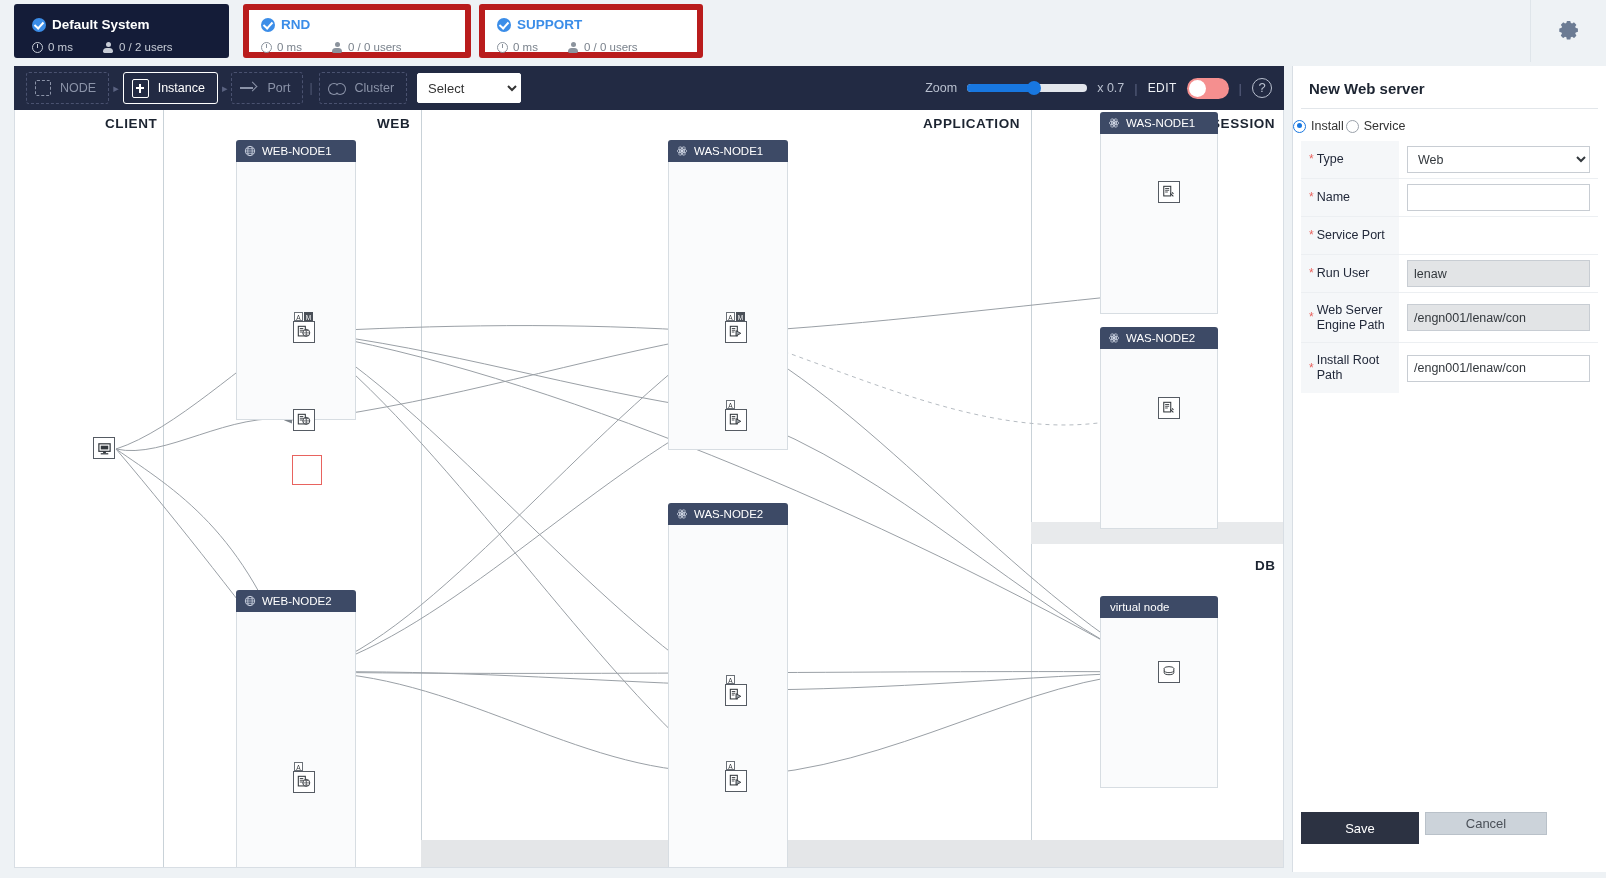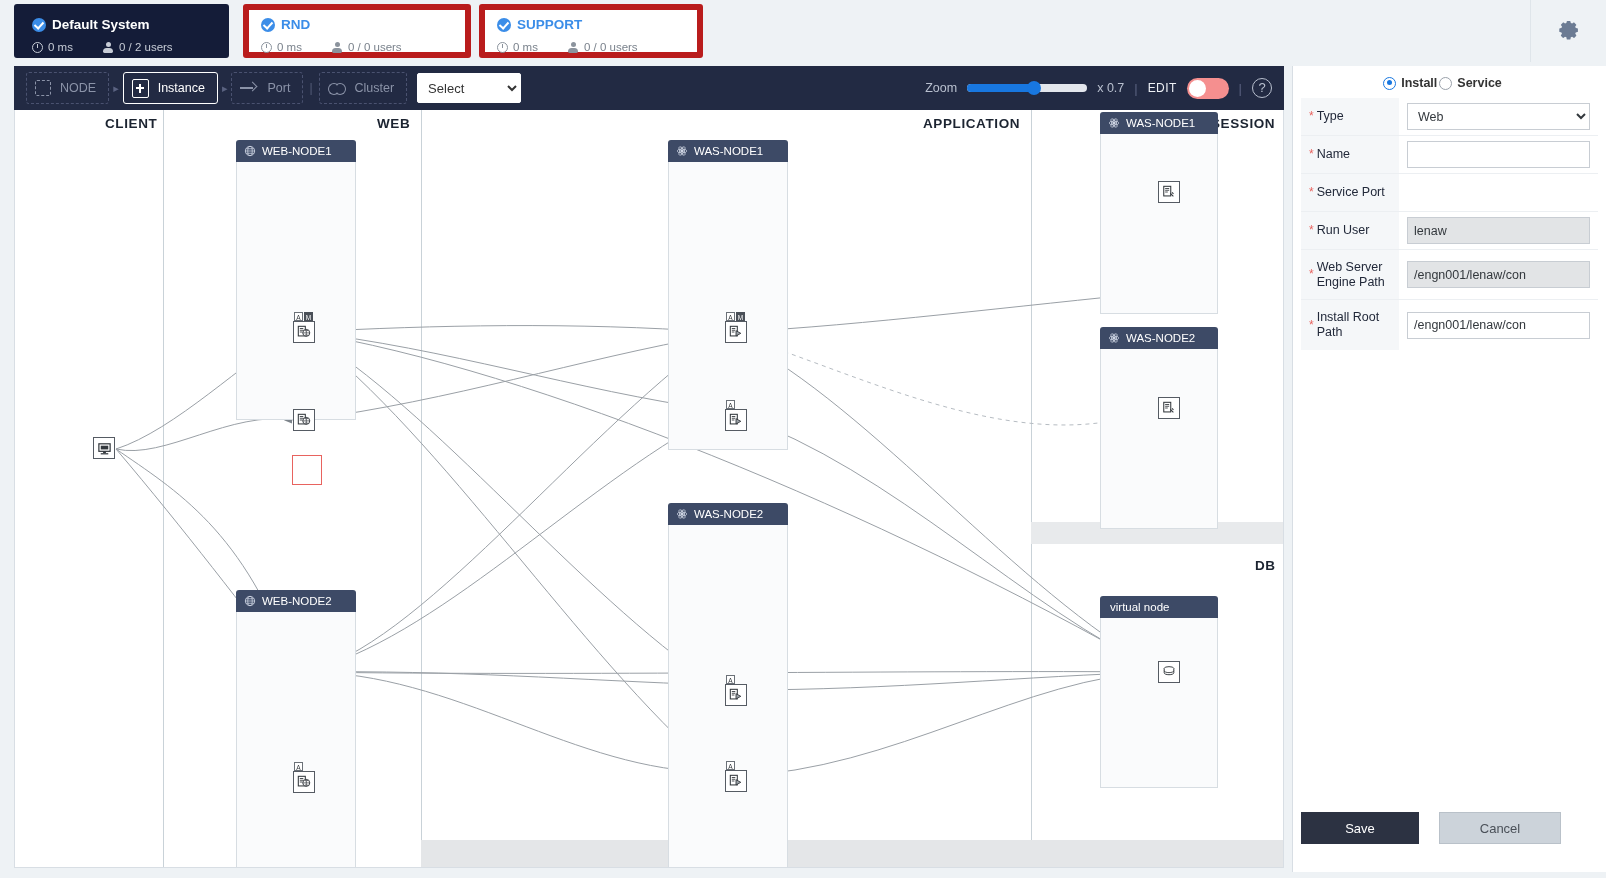--- a/index.html
+++ b/index.html
@@ -631,6 +631,7 @@
   </div>
 
   <div class="panel">
+    <div class="panel-title">New Web server</div>
 
     <div class="radio-row">
       <label>

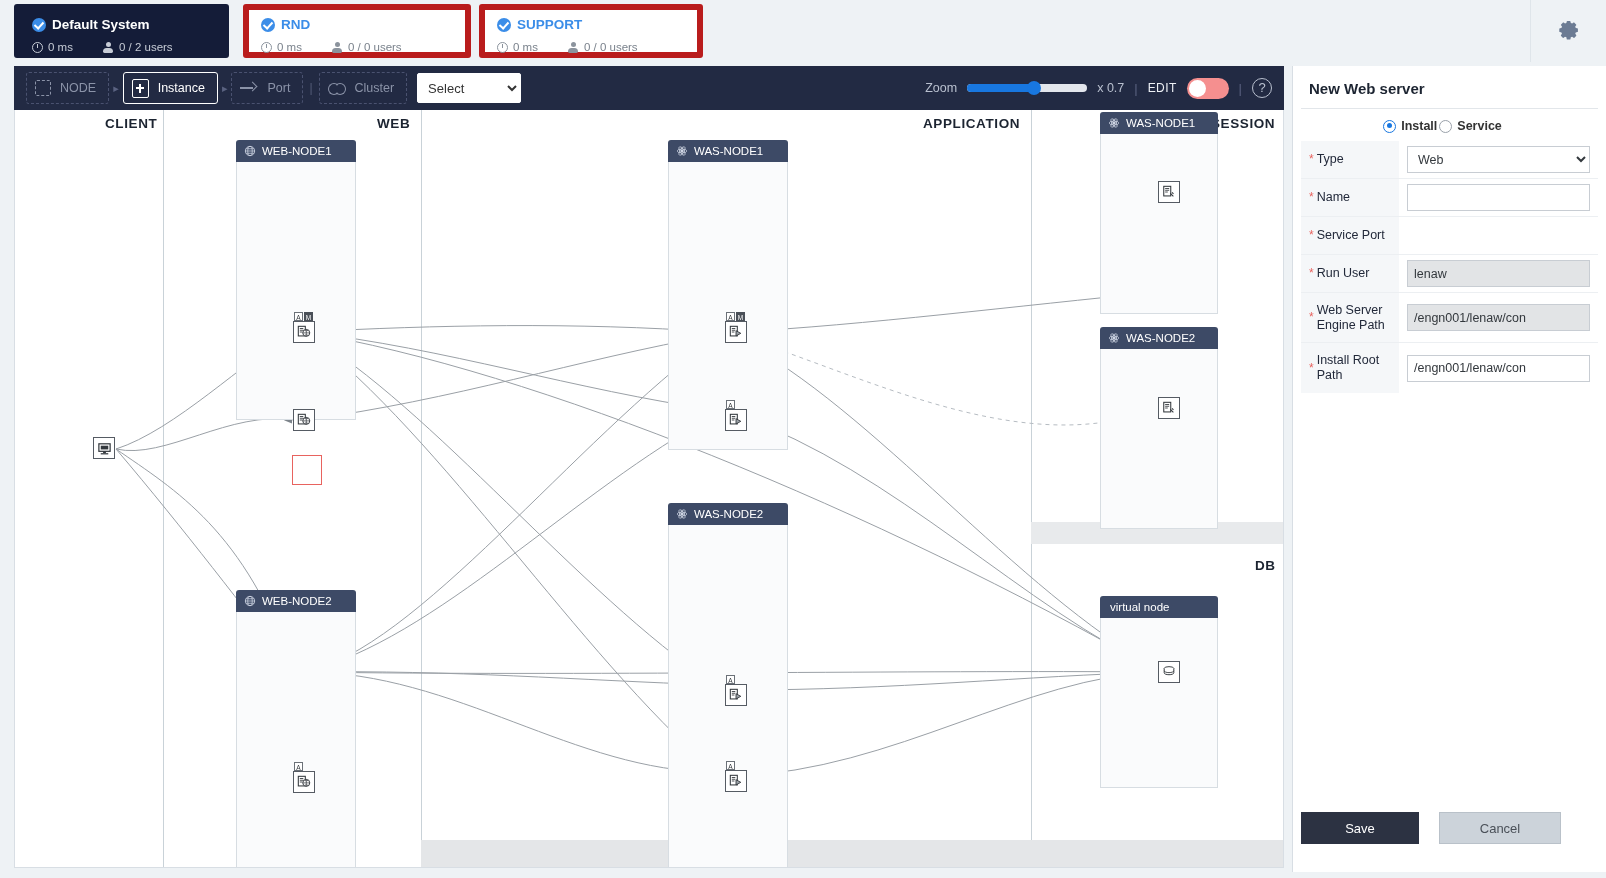--- a/index.html
+++ b/index.html
@@ -221,8 +221,8 @@
     padding: 14px 0 11px 8px; margin: 0 8px; border-bottom: 1px solid #e2e6ea;
   }
   .radio-row {
-    display: flex; justify-content: center; gap: 2px;
-    padding: 10px 14px 8px 0; font-size: 12.5px; color: #333; font-weight: bold;
+    display: flex; justify-content: flex-start; gap: 2px;
+    padding: 10px 14px 8px 0; font-size: 12.5px; color: #333;
   }
   .radio-row label { display: flex; align-items: center; gap: 5px; }
   .radio {

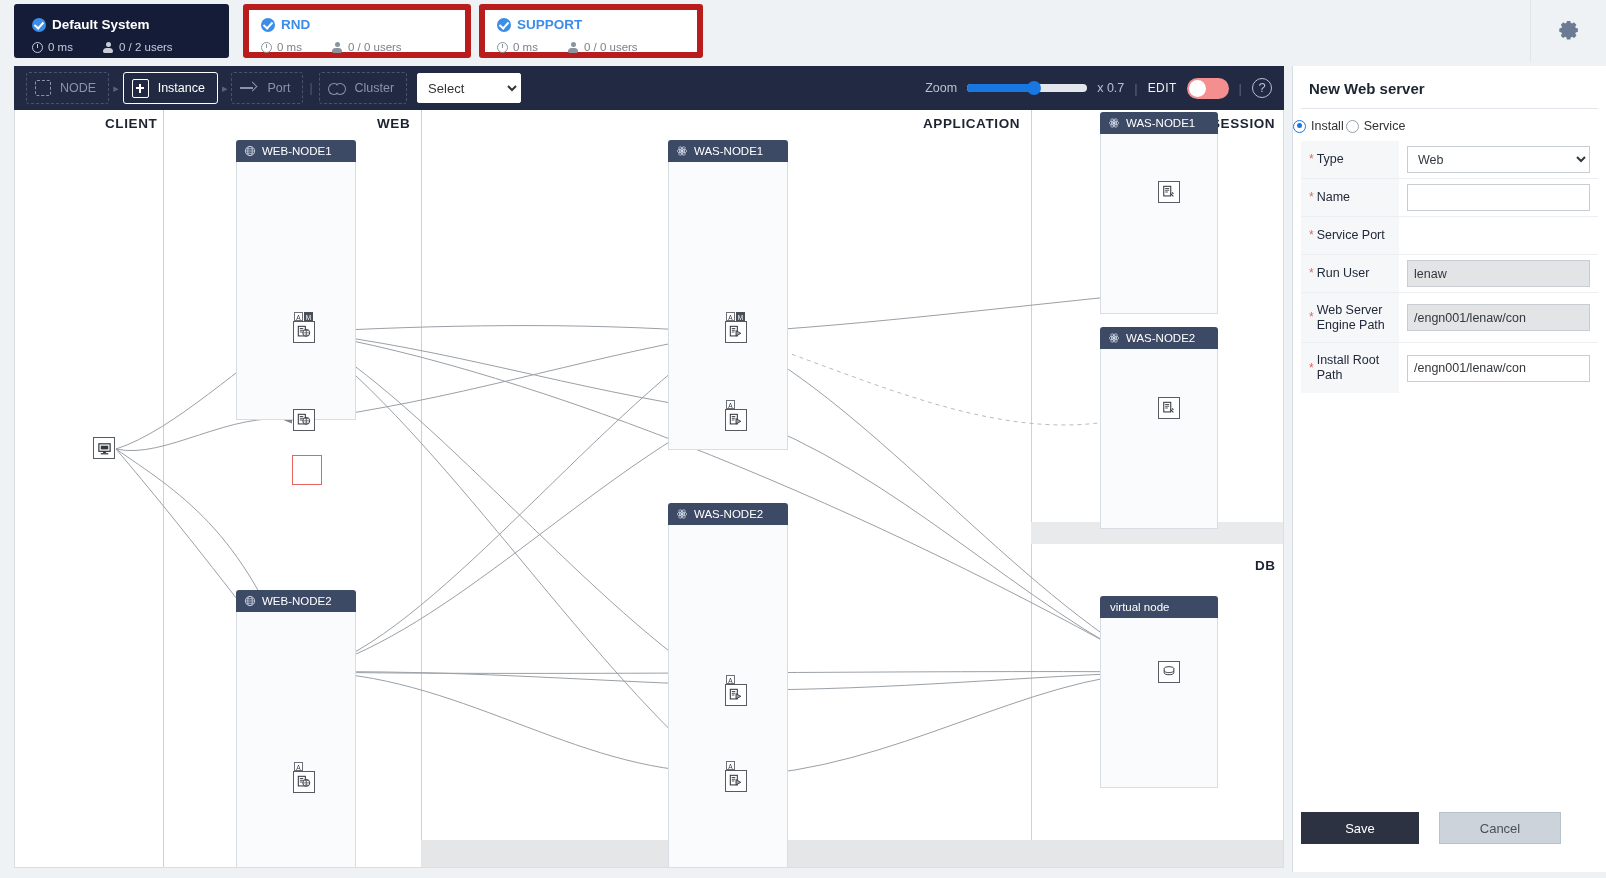--- a/index.html
+++ b/index.html
@@ -252,7 +252,7 @@
   .fval input::placeholder { color: #9aa1aa; }
   .fval select { height: 27px; }
   .panel-actions {
-    position: absolute; left: 8px; bottom: 28px; display: flex; gap: 20px;
+    position: absolute; left: 8px; bottom: 28px; display: flex; gap: 6px;
   }
   .btn-save {
     width: 118px; height: 32px; background: #2c3242; color: #ffffff;

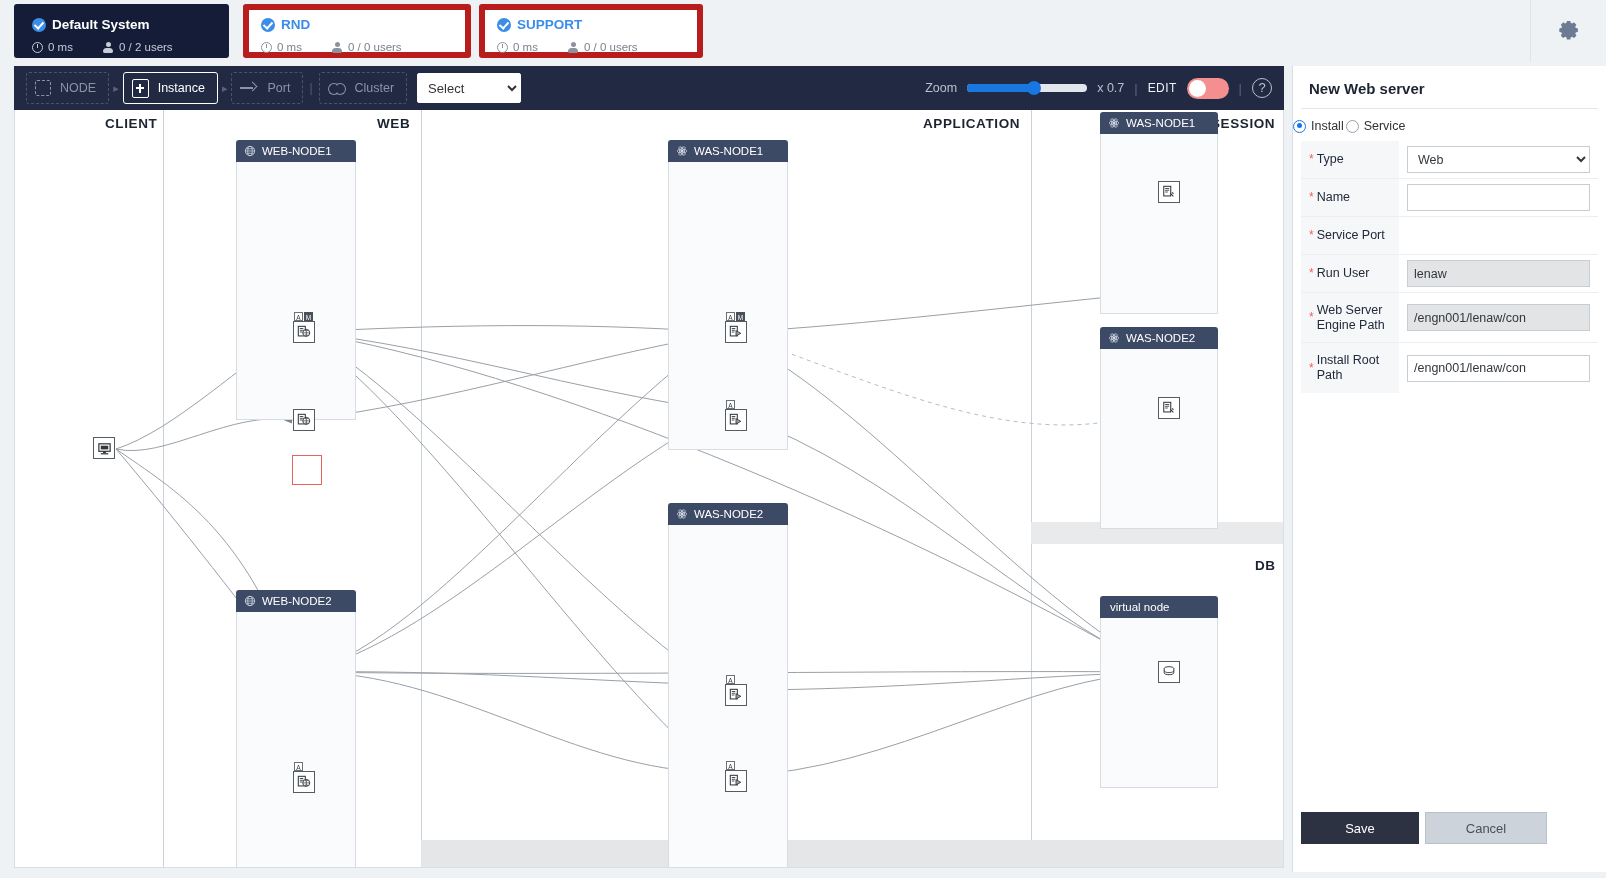--- a/index.html
+++ b/index.html
@@ -259,7 +259,7 @@
     font-size: 13px; border: none; font-family: "Liberation Sans", sans-serif;
   }
   .btn-cancel {
-    width: 122px; height: 32px; background: #ccd3da; color: #4a5058;
+    width: 122px; height: 23px; background: #ccd3da; color: #4a5058;
     font-size: 13px; border: 1px solid #b9c1c9; font-family: "Liberation Sans", sans-serif;
   }
 </style>

